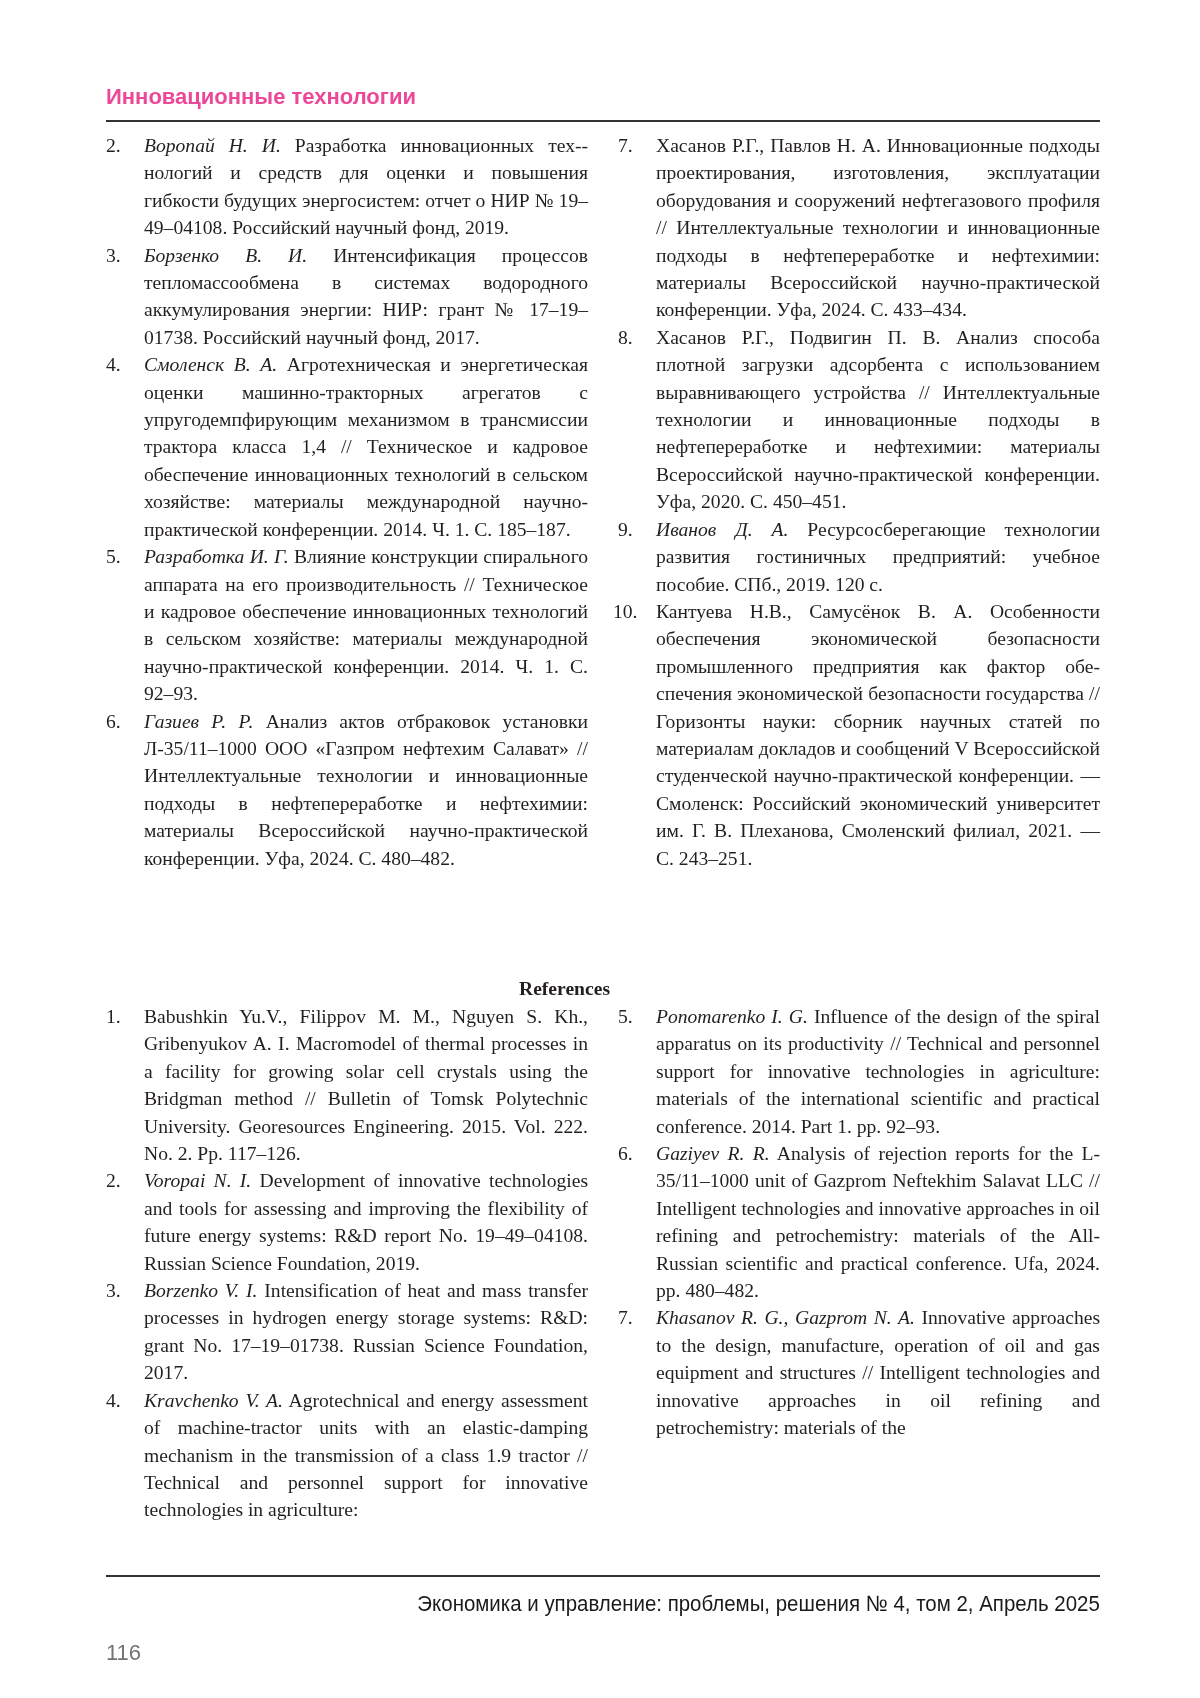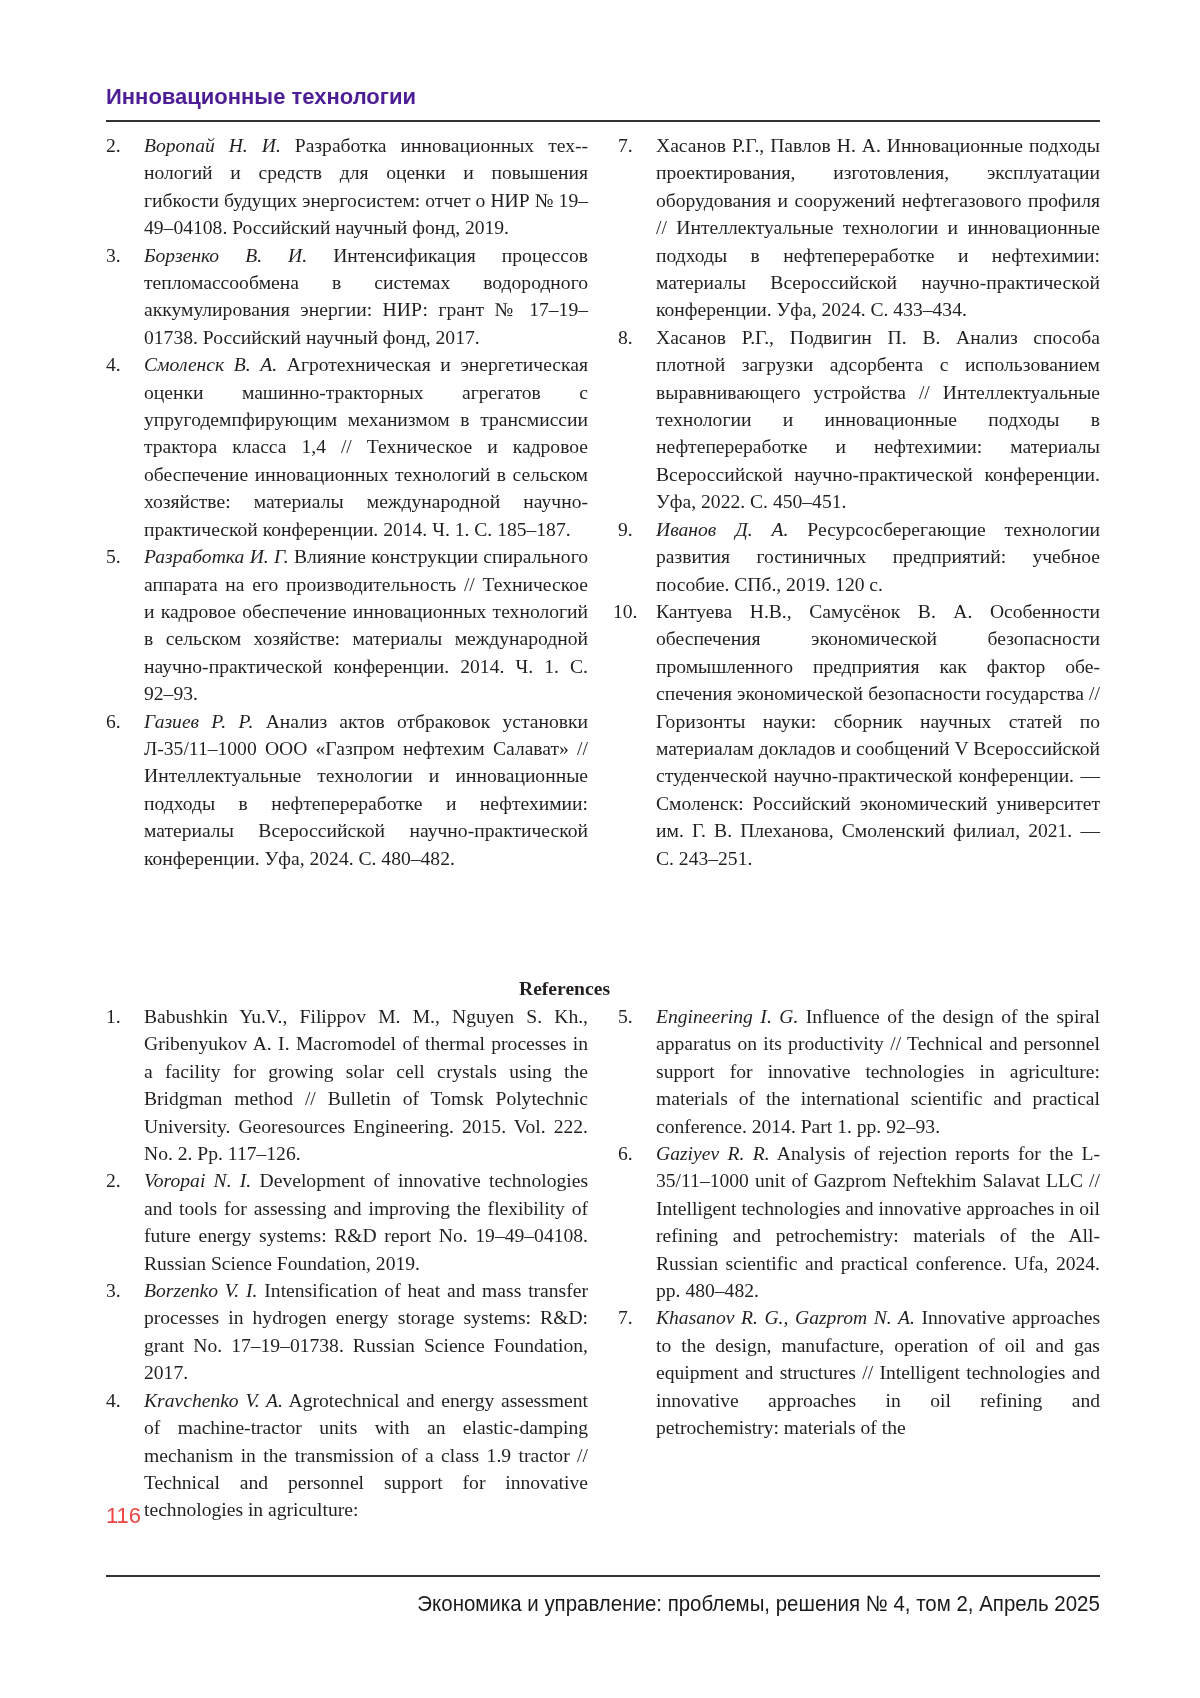--- a/index.html
+++ b/index.html
@@ -6,7 +6,7 @@
     body { width: 1200px; height: 1698px; position: relative; overflow: hidden; color: #231f20; }
     .header-title {
       position: absolute; left: 106px; top: 84px;
-      font-family: "Liberation Sans", sans-serif; font-weight: bold; font-size: 22px; color: #4c1d95;
+      font-family: "Liberation Sans", sans-serif; font-weight: bold; font-size: 22px; color: #ec4899;
     }
     .rule { position: absolute; left: 106px; width: 994px; height: 2px; background: #333; }
     .rule.top { top: 120px; }

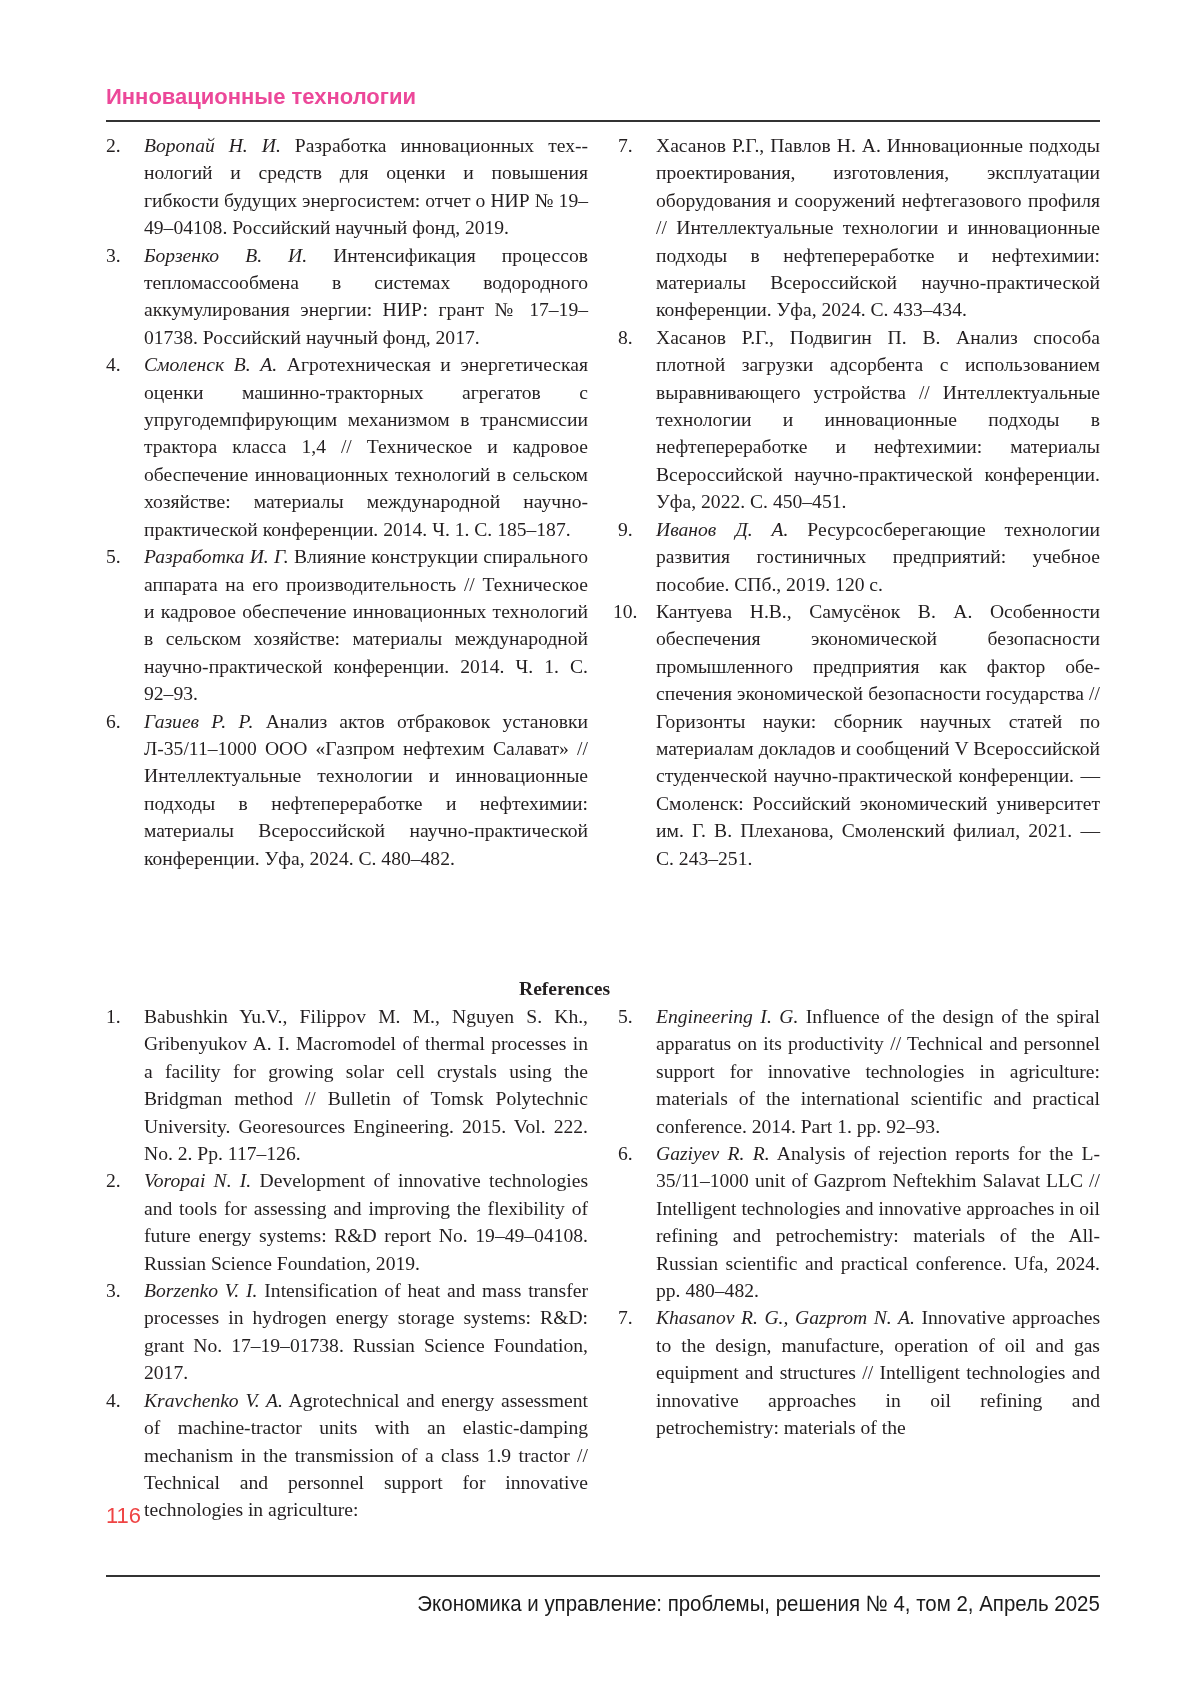--- a/index.html
+++ b/index.html
@@ -67,7 +67,7 @@
     <span class="num">7.</span><span class="author"></span><span>Хасанов Р.Г., Павлов Н. А. Инновационные под­ходы проектирования, изготовления, эксплуа­тации оборудования и сооружений нефтегазо­вого профиля // Интеллектуальные технологии и инновационные подходы в нефтепереработ­ке и нефтехимии: материалы Всероссийской научно-практической конференции. Уфа, 2024. С. 433–434.</span>
   </div>
   <div class="ref">
-    <span class="num">8.</span><span class="author"></span><span>Хасанов Р.Г., Подвигин П. В. Анализ способа плотной загрузки адсорбента с использованием выравнивающего устройства // Интеллекту­альные технологии и инновационные подходы в нефтепереработке и нефтехимии: материалы Всероссийской научно-практической конфе­ренции. Уфа, 2022. С. 450–451.</span>
+    <span class="num">8.</span><span class="author"></span><span>Хасанов Р.Г., Подвигин П. В. Анализ способа плотной загрузки адсорбента с использованием выравнивающего устройства // Интеллекту­альные технологии и инновационные подходы в нефтепереработке и нефтехимии: материалы Всероссийской научно-практической конфе­ренции. Уфа, 2020. С. 450–451.</span>
   </div>
   <div class="ref">
     <span class="num">9.</span><span class="author">Иванов Д. А.</span><span> Ресурсосберегающие технологии развития гостиничных предприятий: учебное пособие. СПб., 2019. 120 с.</span>

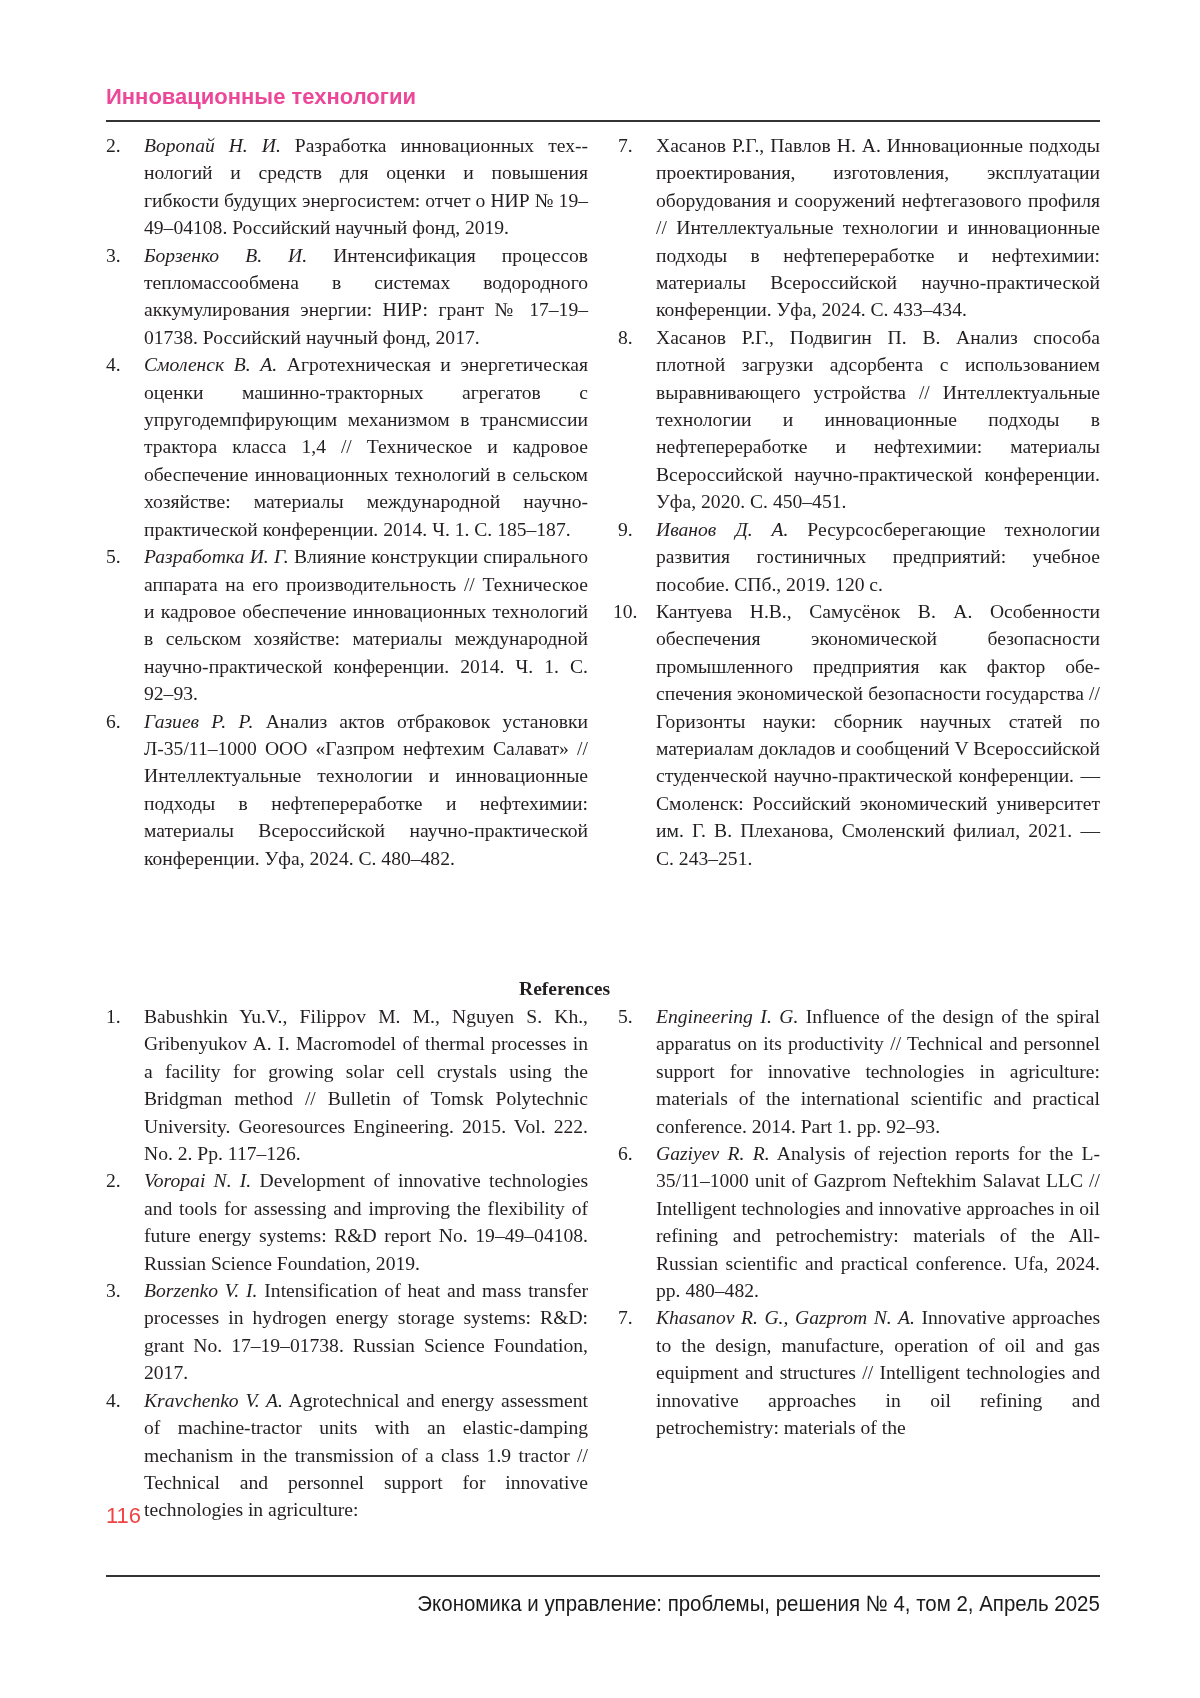--- a/index.html
+++ b/index.html
@@ -96,7 +96,7 @@
 
 <div class="col col-en-right">
   <div class="ref">
-    <span class="num">5.</span><span class="author">Engineering I. G.</span><span> Influence of the design of the spiral apparatus on its productivity // Technical and personnel support for innovative technologies in agriculture: materials of the international scientific and practical conference. 2014. Part 1. pp. 92–93.</span>
+    <span class="num">5.</span><span class="author">Ponomarenko I. G.</span><span> Influence of the design of the spiral apparatus on its productivity // Technical and personnel support for innovative technologies in agriculture: materials of the international scientific and practical conference. 2014. Part 1. pp. 92–93.</span>
   </div>
   <div class="ref">
     <span class="num">6.</span><span class="author">Gaziyev R. R.</span><span> Analysis of rejection reports for the L-35/11–1000 unit of Gazprom Neftekhim Salavat LLC // Intelligent technologies and innovative approaches in oil refining and petrochemistry: materials of the All-Russian scientific and practical conference. Ufa, 2024. pp. 480–482.</span>

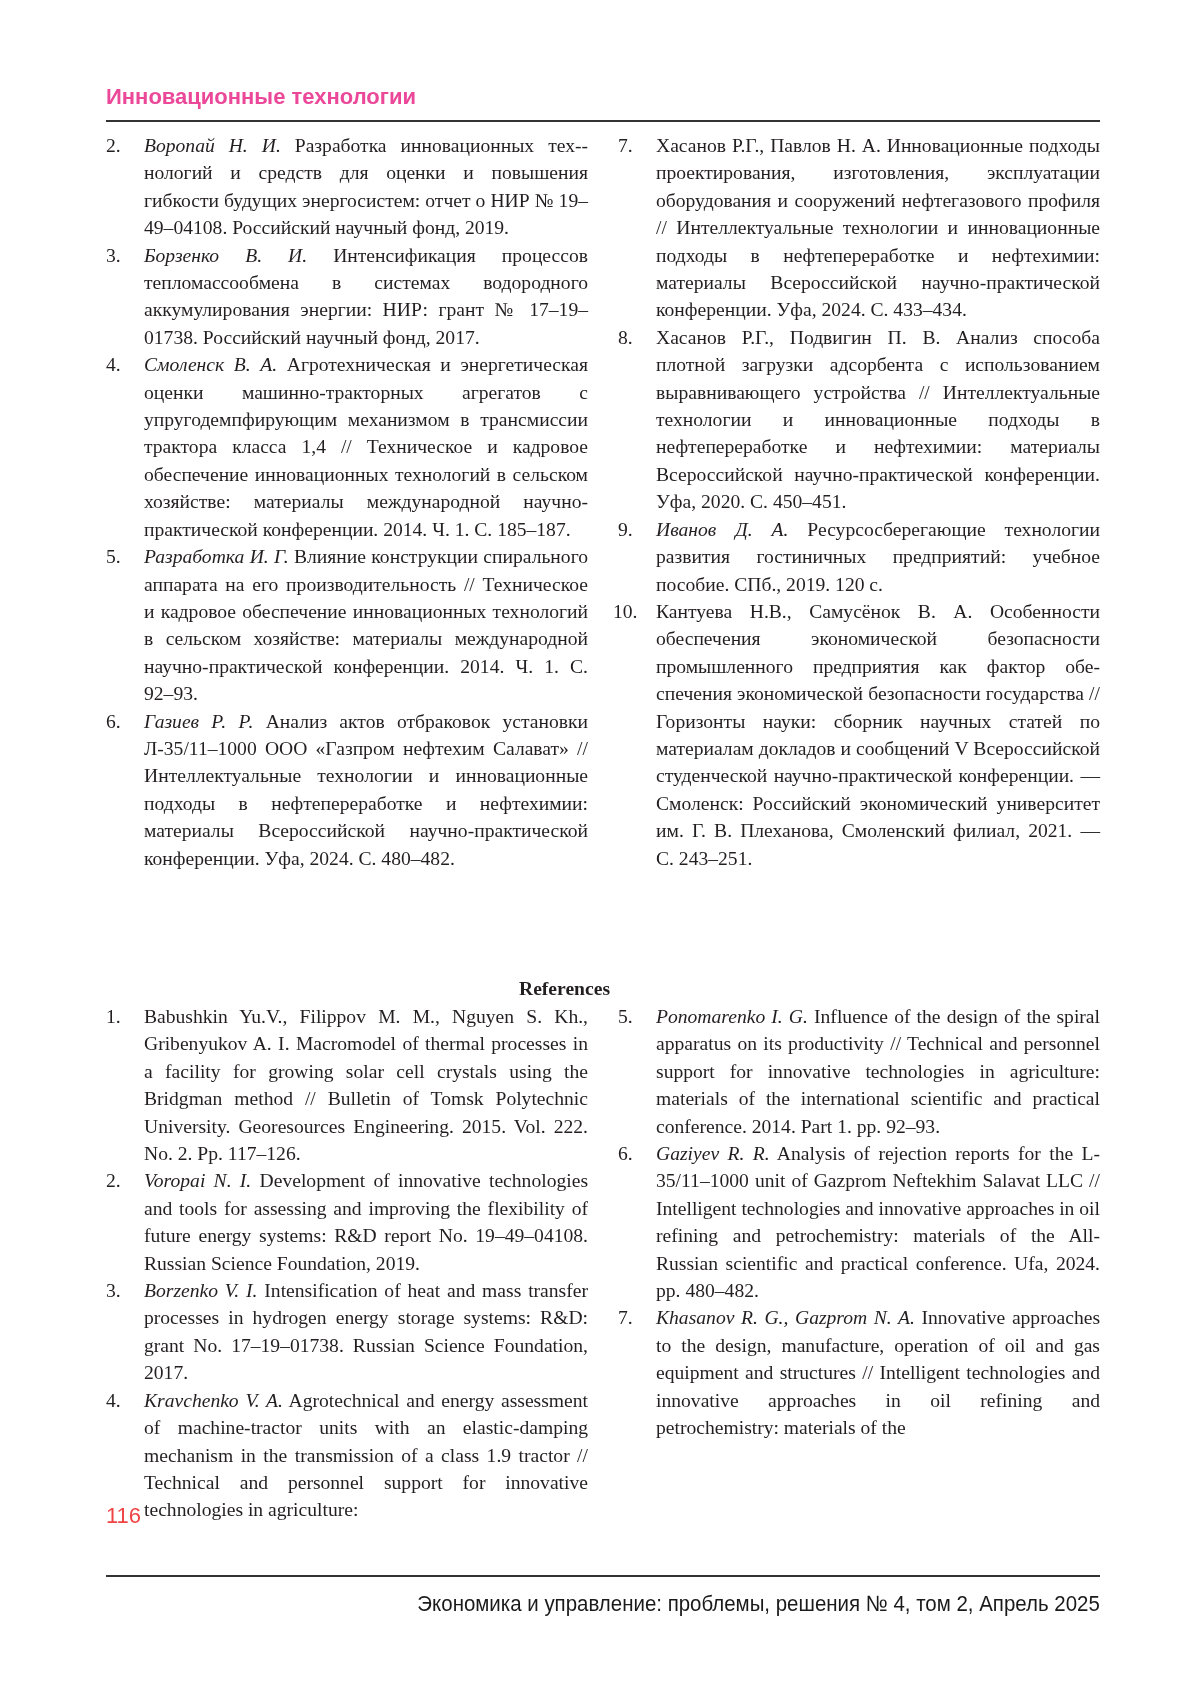--- a/index.html
+++ b/index.html
@@ -29,8 +29,8 @@
     .col-en-left { left: 106px; top: 1003px; }
     .col-en-right { left: 618px; top: 1003px; }
     .footer-page {
-      position: absolute; left: 106px; top: 1503px;
-      font-family: "Liberation Sans", sans-serif; font-size: 22px; color: #ef4444;
+      position: absolute; left: 106px; top: 1640px;
+      font-family: "Liberation Sans", sans-serif; font-size: 22px; color: #737373;
     }
     .footer-journal {
       position: absolute; right: 100px; top: 1591px;

